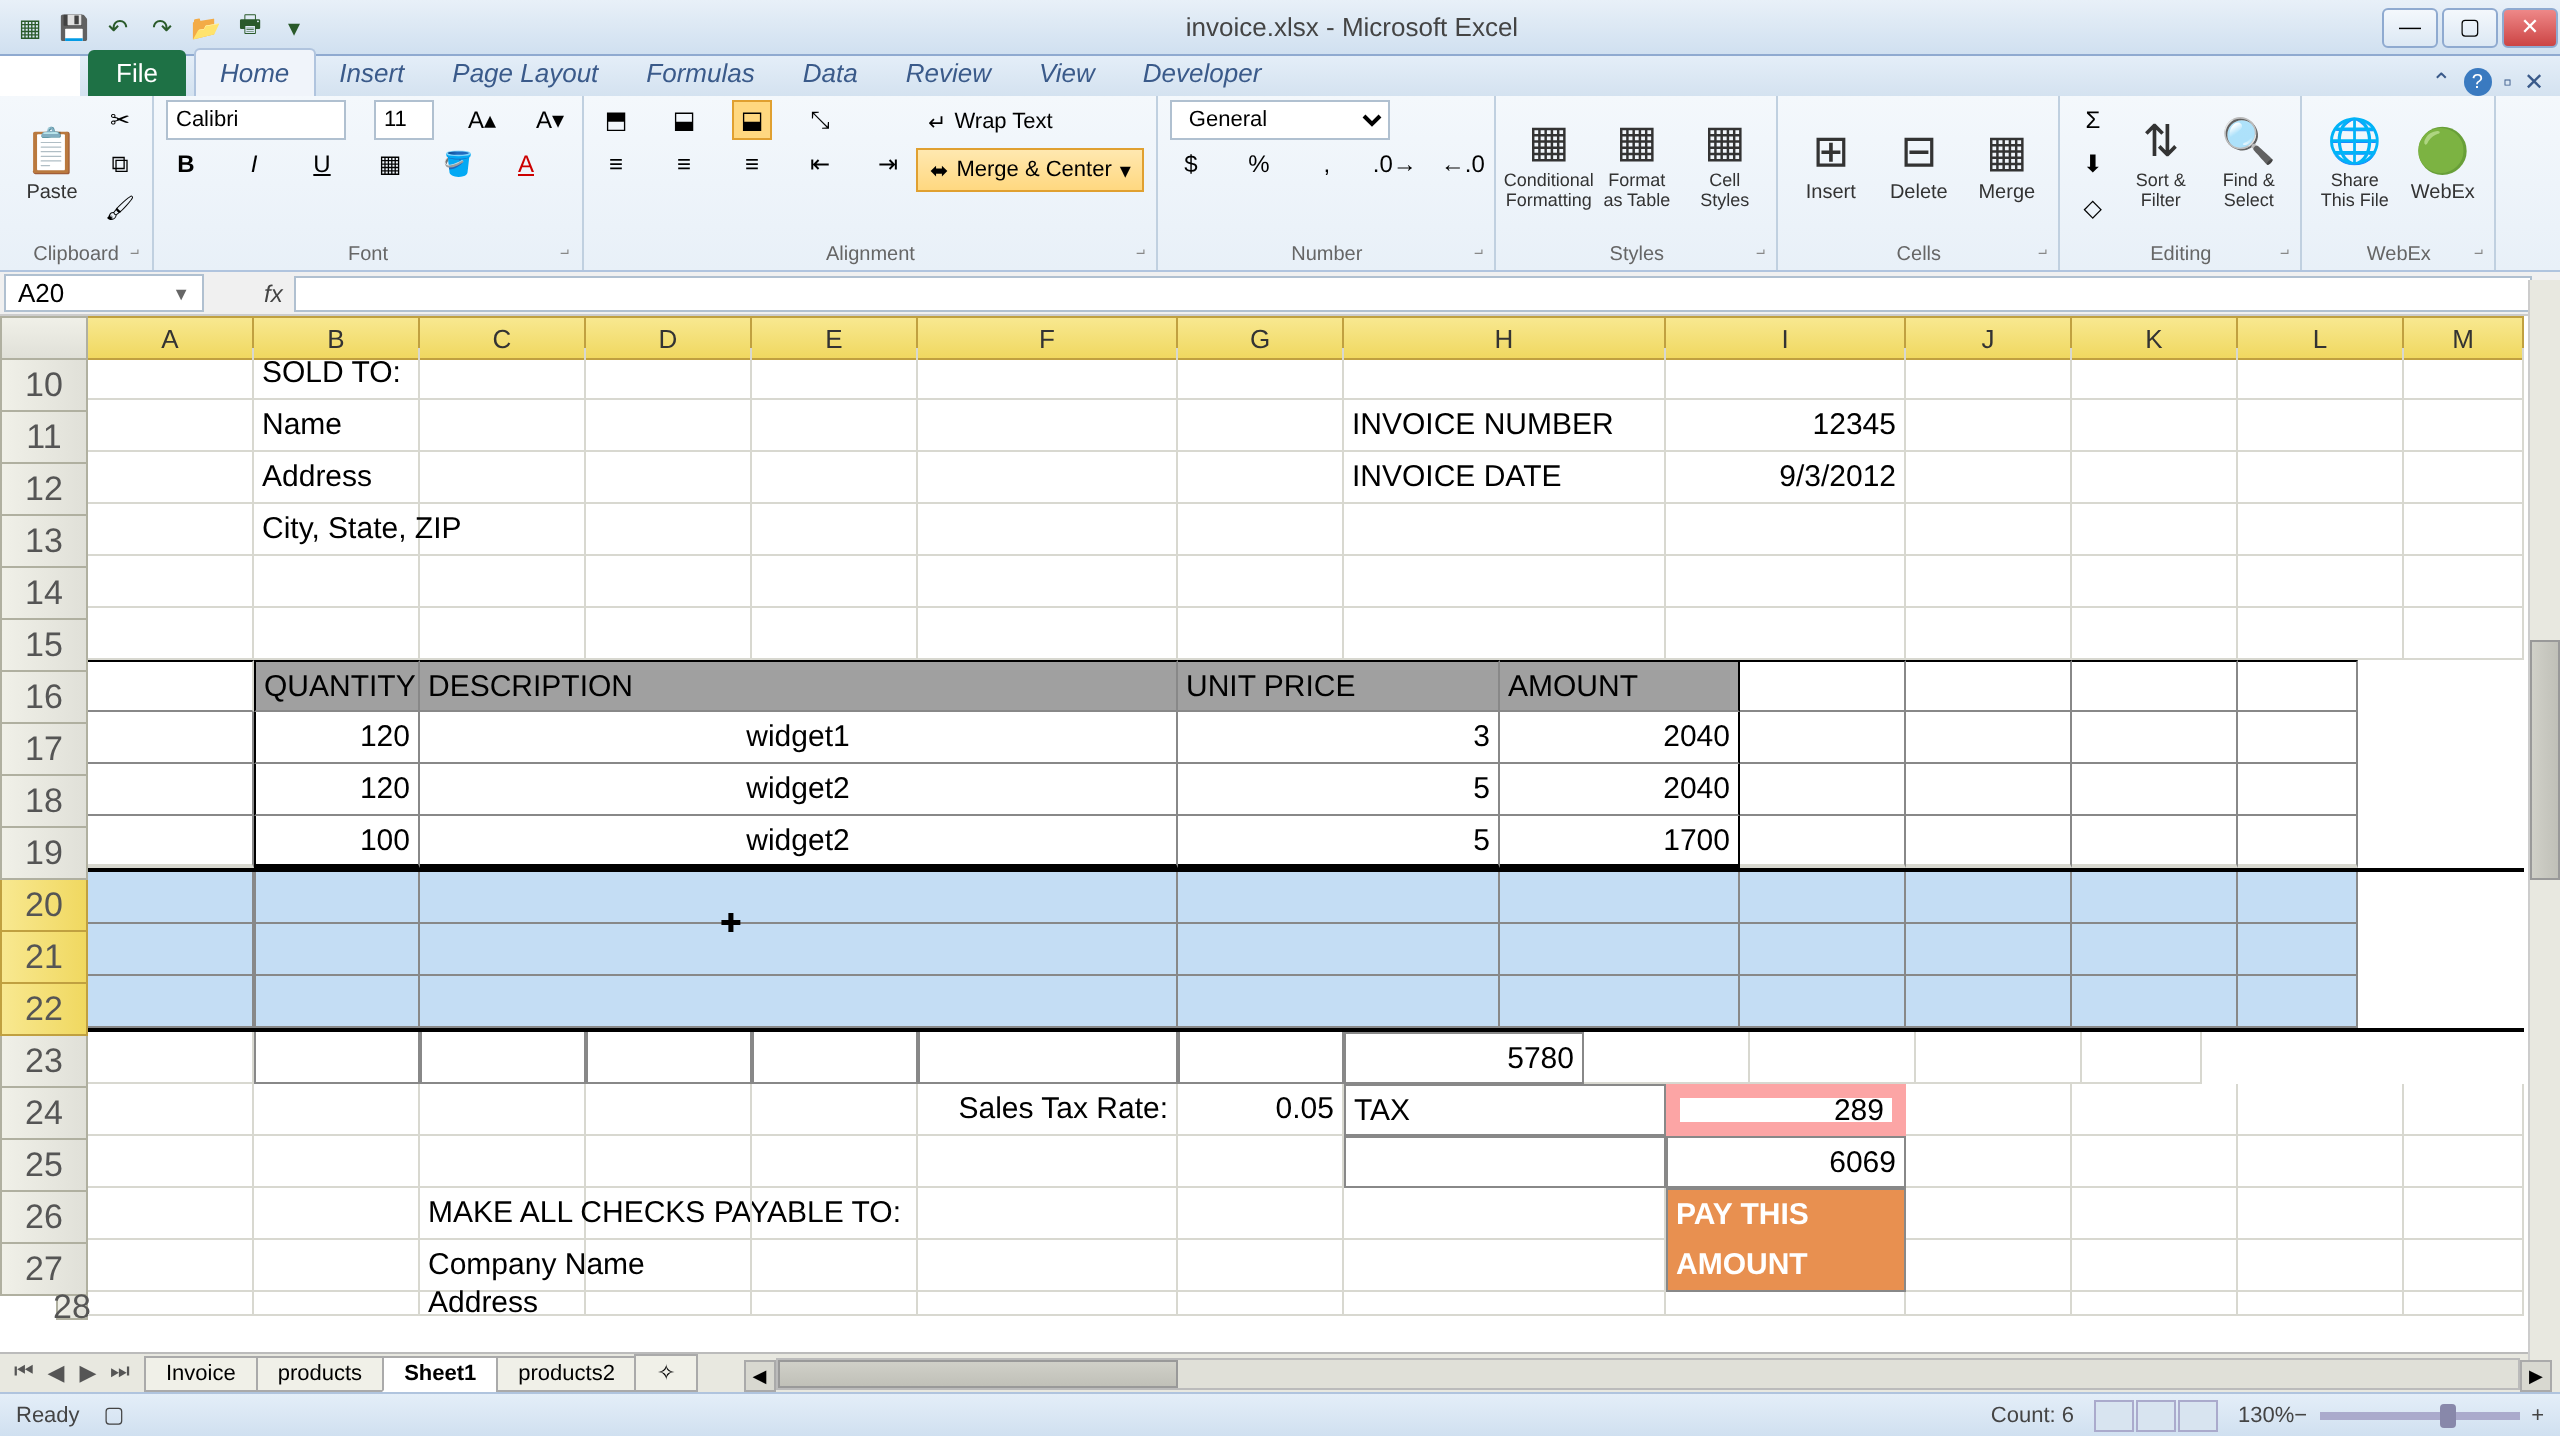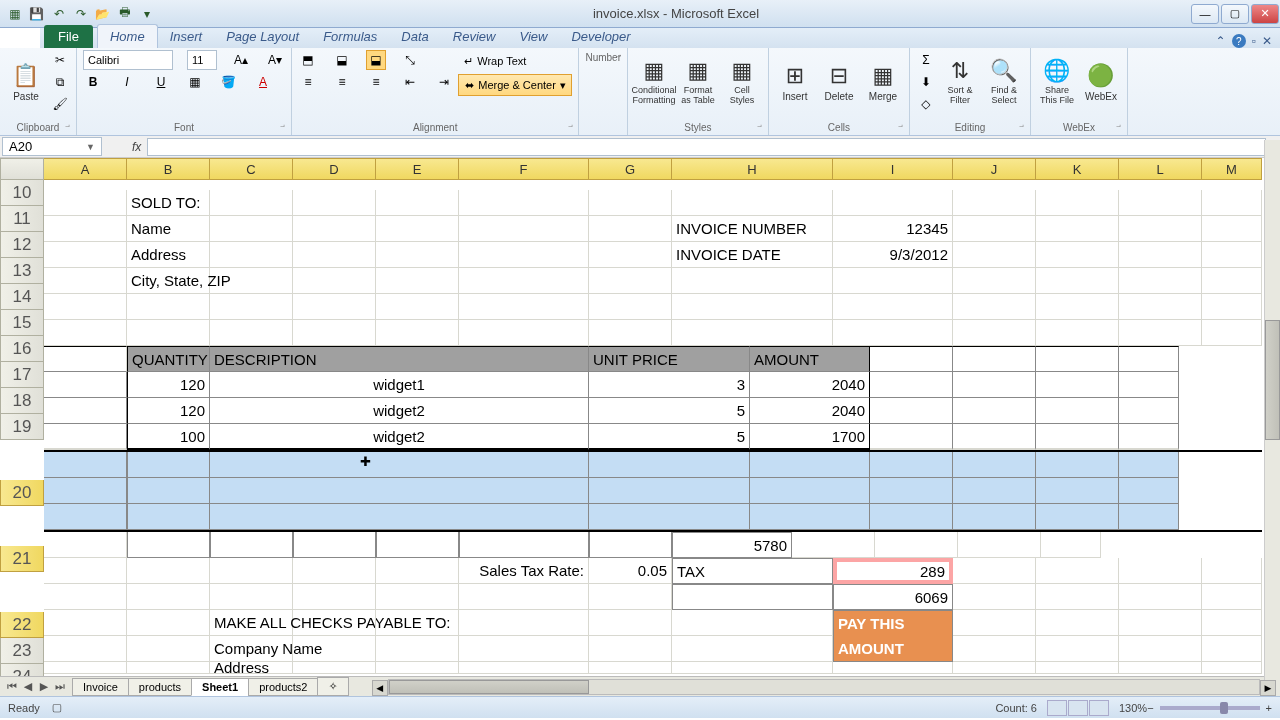--- a/index.html
+++ b/index.html
@@ -211,6 +211,16 @@
   </div>
 
   <div class="group">
+    <div class="group-body vstack">
+      <select class="sel numfmt"><option>General</option></select>
+      <div class="hstack">
+        <div class="btn-sm">$</div>
+        <div class="btn-sm">%</div>
+        <div class="btn-sm">,</div>
+        <div class="btn-sm">.0→</div>
+        <div class="btn-sm">←.0</div>
+      </div>
+    </div>
     <div class="group-label">Number</div>
   </div>
 

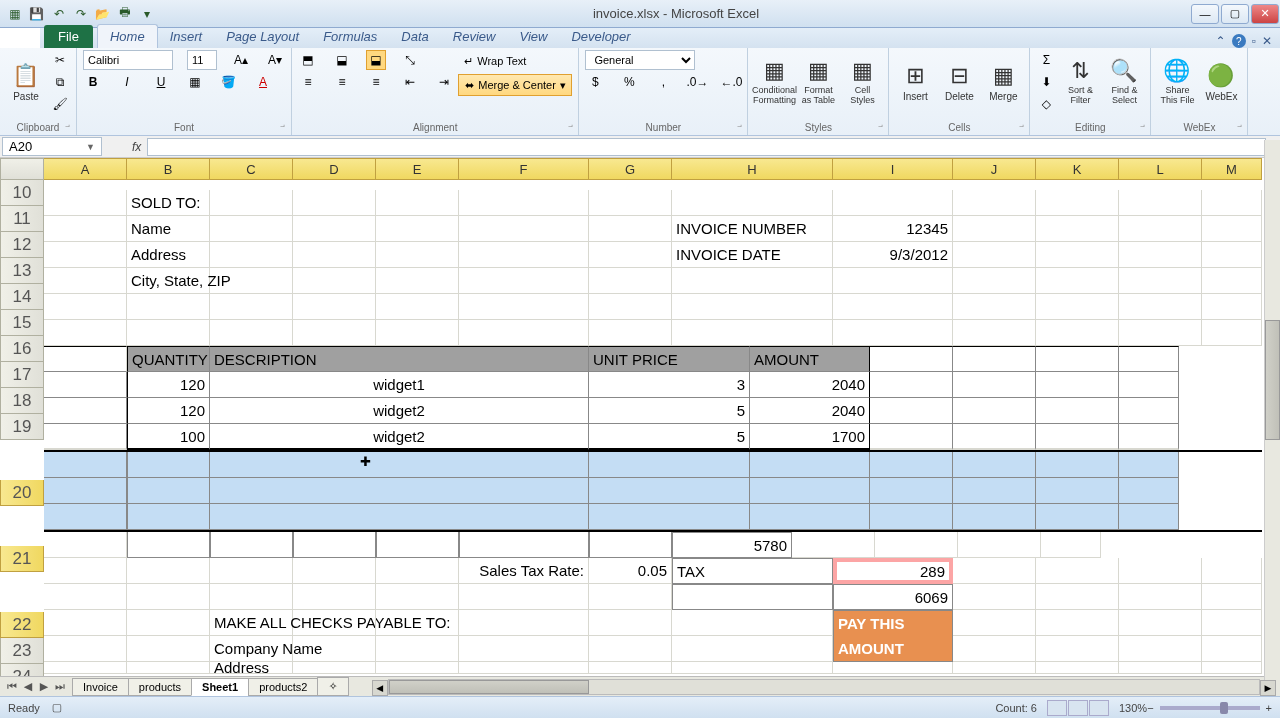--- a/index.html
+++ b/index.html
@@ -57,7 +57,7 @@
 .rowheads { position: absolute; left: 0; top: 22px; width: 44px; }
 .rowhead { height: 26px; background: linear-gradient(90deg,#f0f0e8,#e0e0d8); border: 1px solid #b0b0a0; border-top: none; display: flex; align-items: center; justify-content: center; font-size: 17px; color: #555; }
 .rowhead.sel { background: linear-gradient(90deg,#f8e890,#f0d860); border-color: #c0a040; margin-top: 40px; }
-.cells { position: absolute; left: 44px; top: 32px; }
+.cells { position: absolute; left: 44px; top: 16px; }
 .row { display: flex; height: 26px; }
 .cell { border-right: 1px solid #d8d8d0; border-bottom: 1px solid #d8d8d0; font-size: 15px; padding: 2px 4px; display: flex; align-items: center; white-space: nowrap; overflow: visible; }
 .cell.r { justify-content: flex-end; }

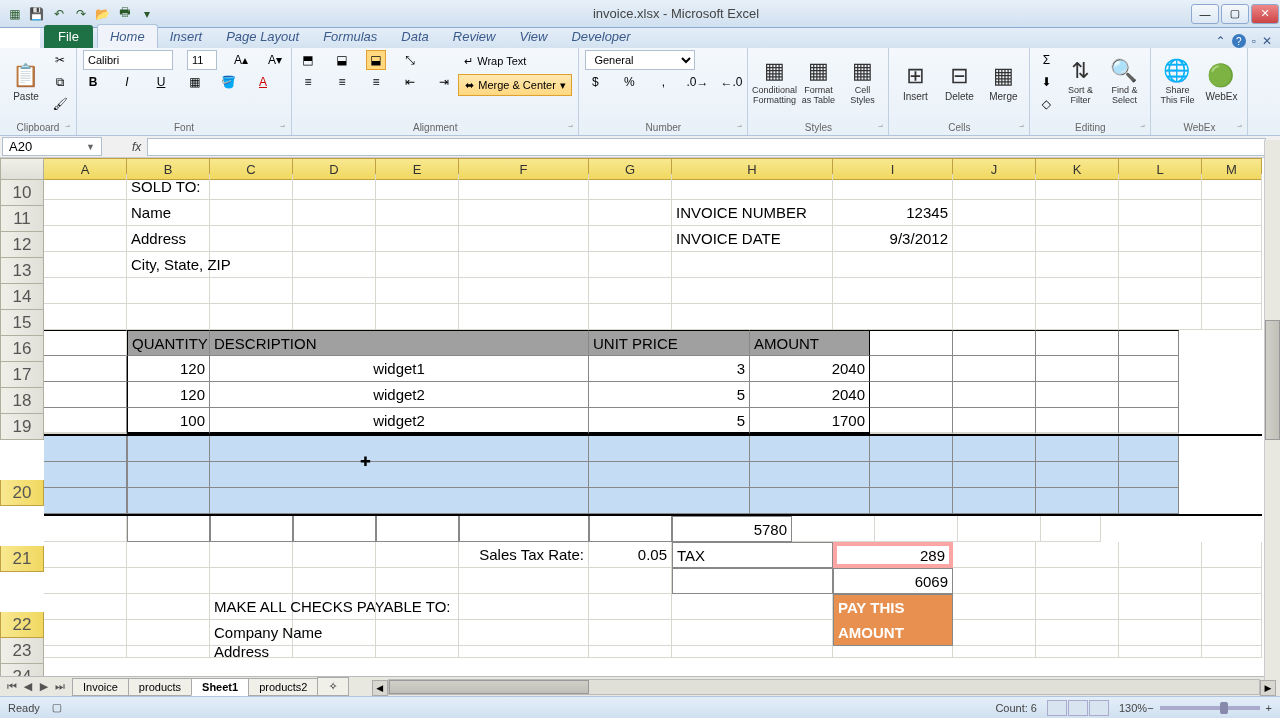--- a/index.html
+++ b/index.html
@@ -56,7 +56,7 @@
 .colhead { background: linear-gradient(#f8e890,#f0d860); border: 1px solid #c0a040; border-left: none; display: flex; align-items: center; justify-content: center; font-size: 13px; color: #333; }
 .rowheads { position: absolute; left: 0; top: 22px; width: 44px; }
 .rowhead { height: 26px; background: linear-gradient(90deg,#f0f0e8,#e0e0d8); border: 1px solid #b0b0a0; border-top: none; display: flex; align-items: center; justify-content: center; font-size: 17px; color: #555; }
-.rowhead.sel { background: linear-gradient(90deg,#f8e890,#f0d860); border-color: #c0a040; margin-top: 40px; }
+.rowhead.sel { background: linear-gradient(90deg,#f8e890,#f0d860); border-color: #c0a040; }
 .cells { position: absolute; left: 44px; top: 16px; }
 .row { display: flex; height: 26px; }
 .cell { border-right: 1px solid #d8d8d0; border-bottom: 1px solid #d8d8d0; font-size: 15px; padding: 2px 4px; display: flex; align-items: center; white-space: nowrap; overflow: visible; }

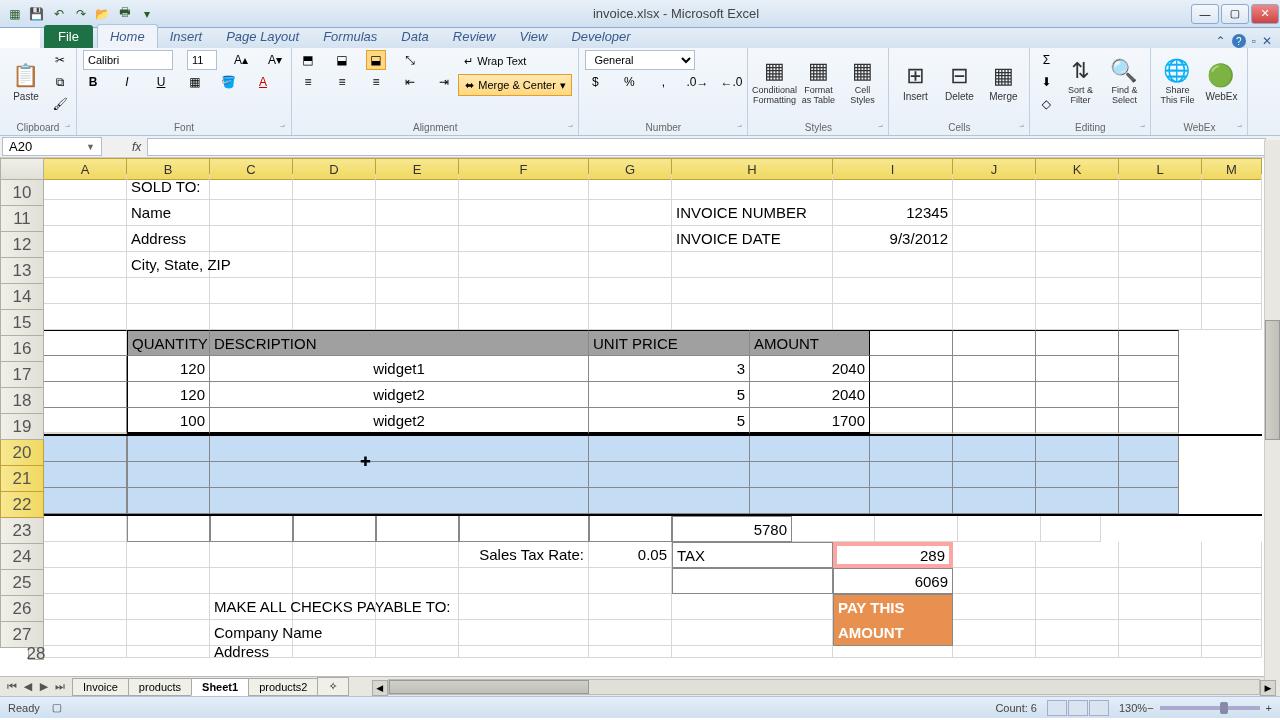--- a/index.html
+++ b/index.html
@@ -550,7 +550,7 @@
         <div class="cell col-F r">Sales Tax Rate:</div>
         <div class="cell col-G r">0.05</div>
         <div class="cell col-H" style="border:1px solid #888">TAX</div>
-        <div class="cell col-I r" style="border:4px solid #fca5a5">289</div>
+        <div class="cell col-I r" style="border:7px solid #fca5a5">289</div>
         <div class="cell col-J"></div>
         <div class="cell col-K"></div>
         <div class="cell col-L"></div>

